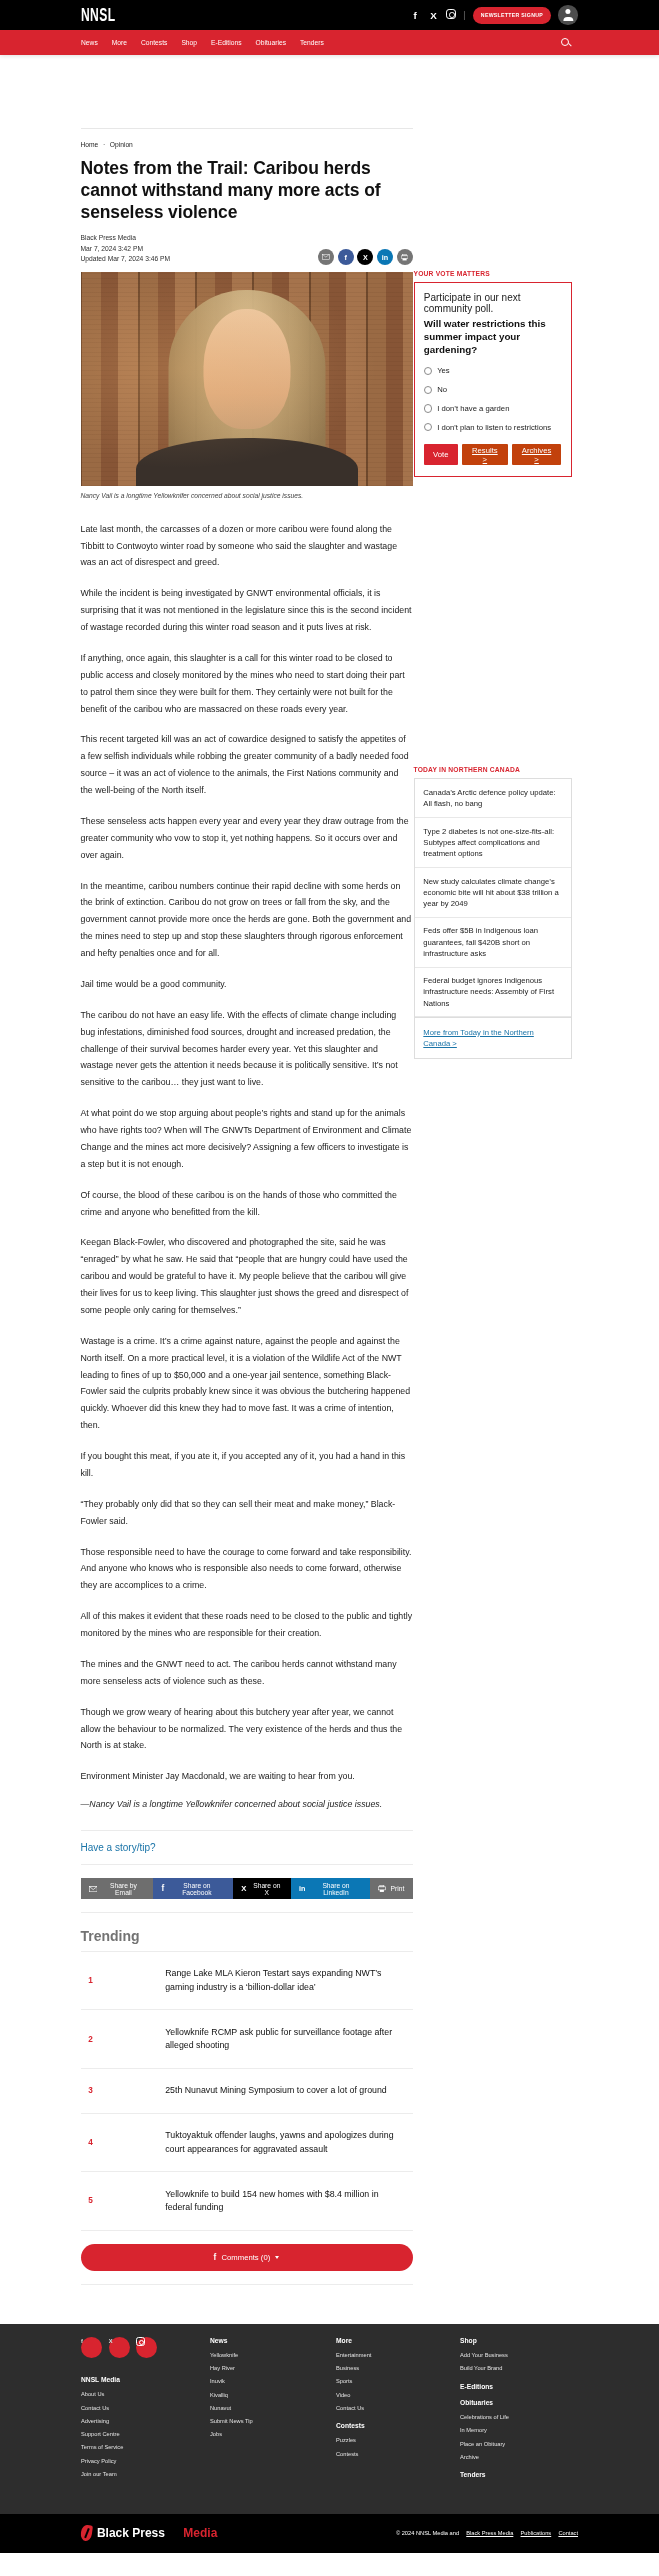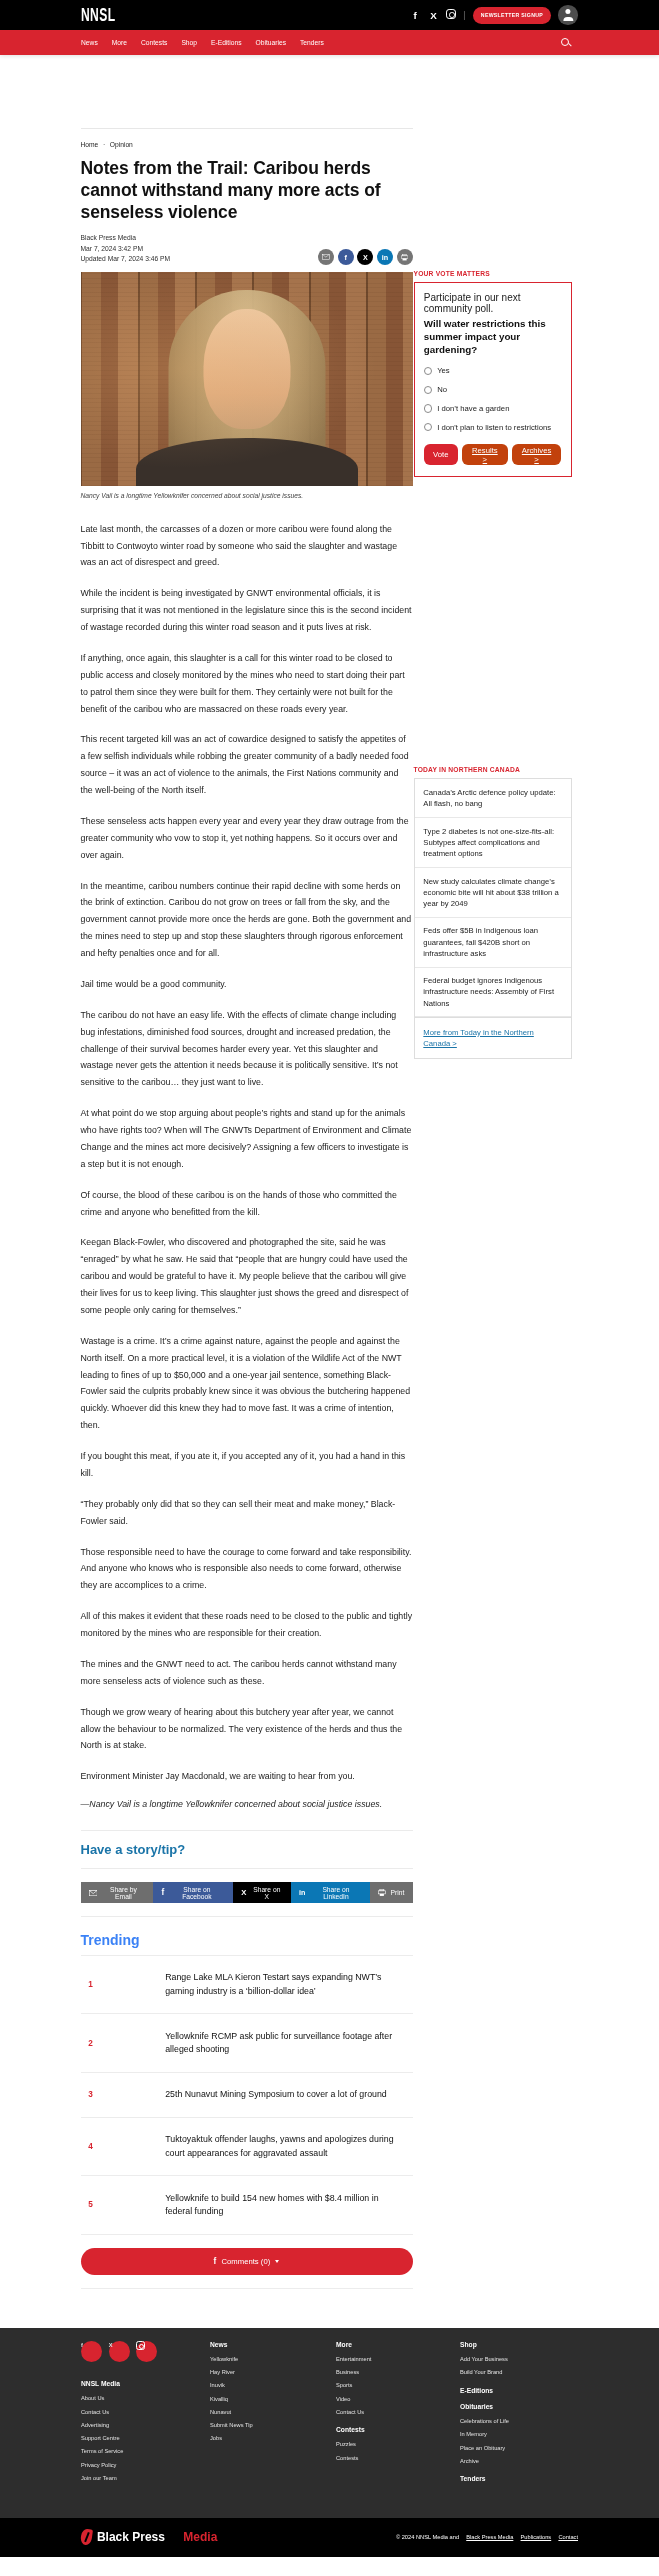--- a/index.html
+++ b/index.html
@@ -93,7 +93,7 @@
   .poll-opt { display: flex; align-items: center; gap: 5.2px; margin-top: 9.8px; font-size: 7.7px; color: #222; cursor: pointer; }
   .radio { width: 8.2px; height: 8.2px; border-radius: 50%; border: 1px solid #8b8b8b; flex: 0 0 8.2px; background: #fff; }
   .poll-btns { display: flex; gap: 4.1px; margin-top: 12.4px; }
-  .pill { border: none; border-radius: 6px; height: 20.6px; padding: 0 9.3px; color: #fff; font-size: 7.7px; cursor: pointer; font-family: inherit; }
+  .pill { border: none; border-radius: 1px; height: 20.6px; padding: 0 9.3px; color: #fff; font-size: 7.7px; cursor: pointer; font-family: inherit; }
   .pill-red { background: #d8242f; } .pill-gray { background: #c2410c; text-decoration: underline; }
 
   .today-sec { margin-top: 289px; }

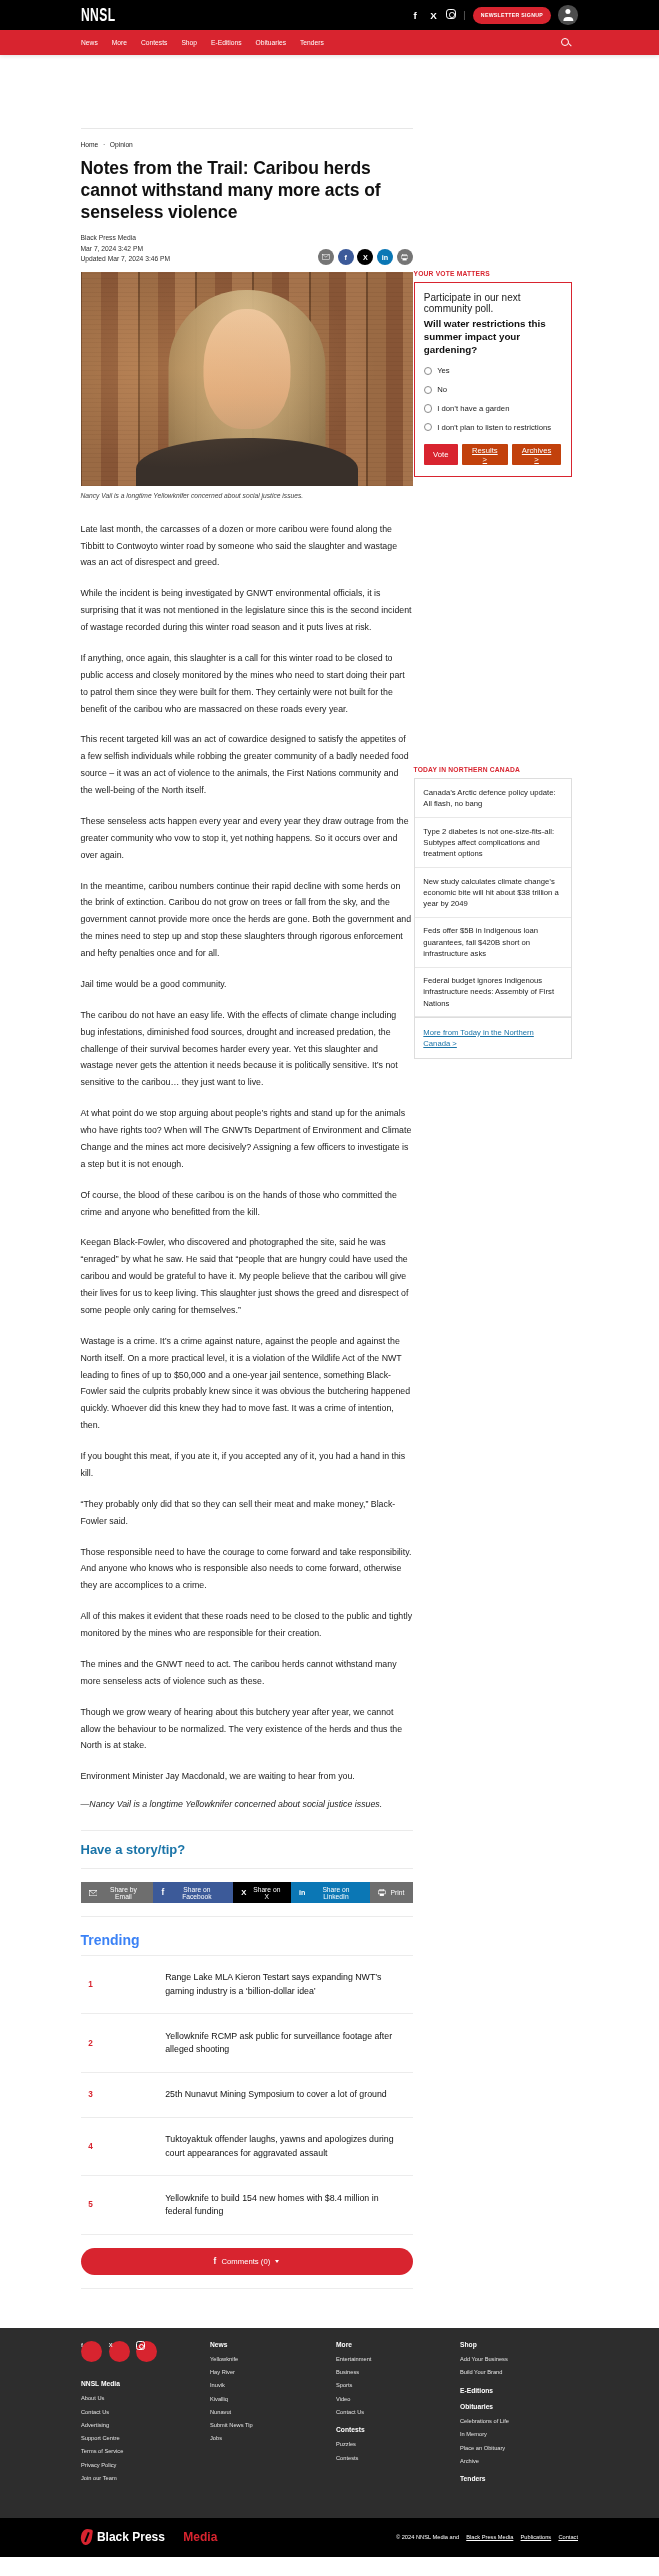--- a/index.html
+++ b/index.html
@@ -67,7 +67,7 @@
   .signoff { font-style: italic; }
 
   .rule { border: none; border-top: 0.5px solid #ebebeb; }
-  .tip-link { display: inline-block; margin: 10.3px 0 11.3px; color: #1a74a8; font-weight: bold; font-size: 13px; }
+  .tip-link { display: inline-block; margin: 10.3px 0 11.3px; color: #1a74a8; font-weight: normal; font-size: 10px; }
 
   .share-bar { display: flex; margin: 13.4px 0; }
   .share-btn { height: 20.6px; display: flex; align-items: center; gap: 4.6px; padding: 0 8.2px; color: #fff; font-size: 6.7px; border: none; cursor: pointer; font-family: inherit; }

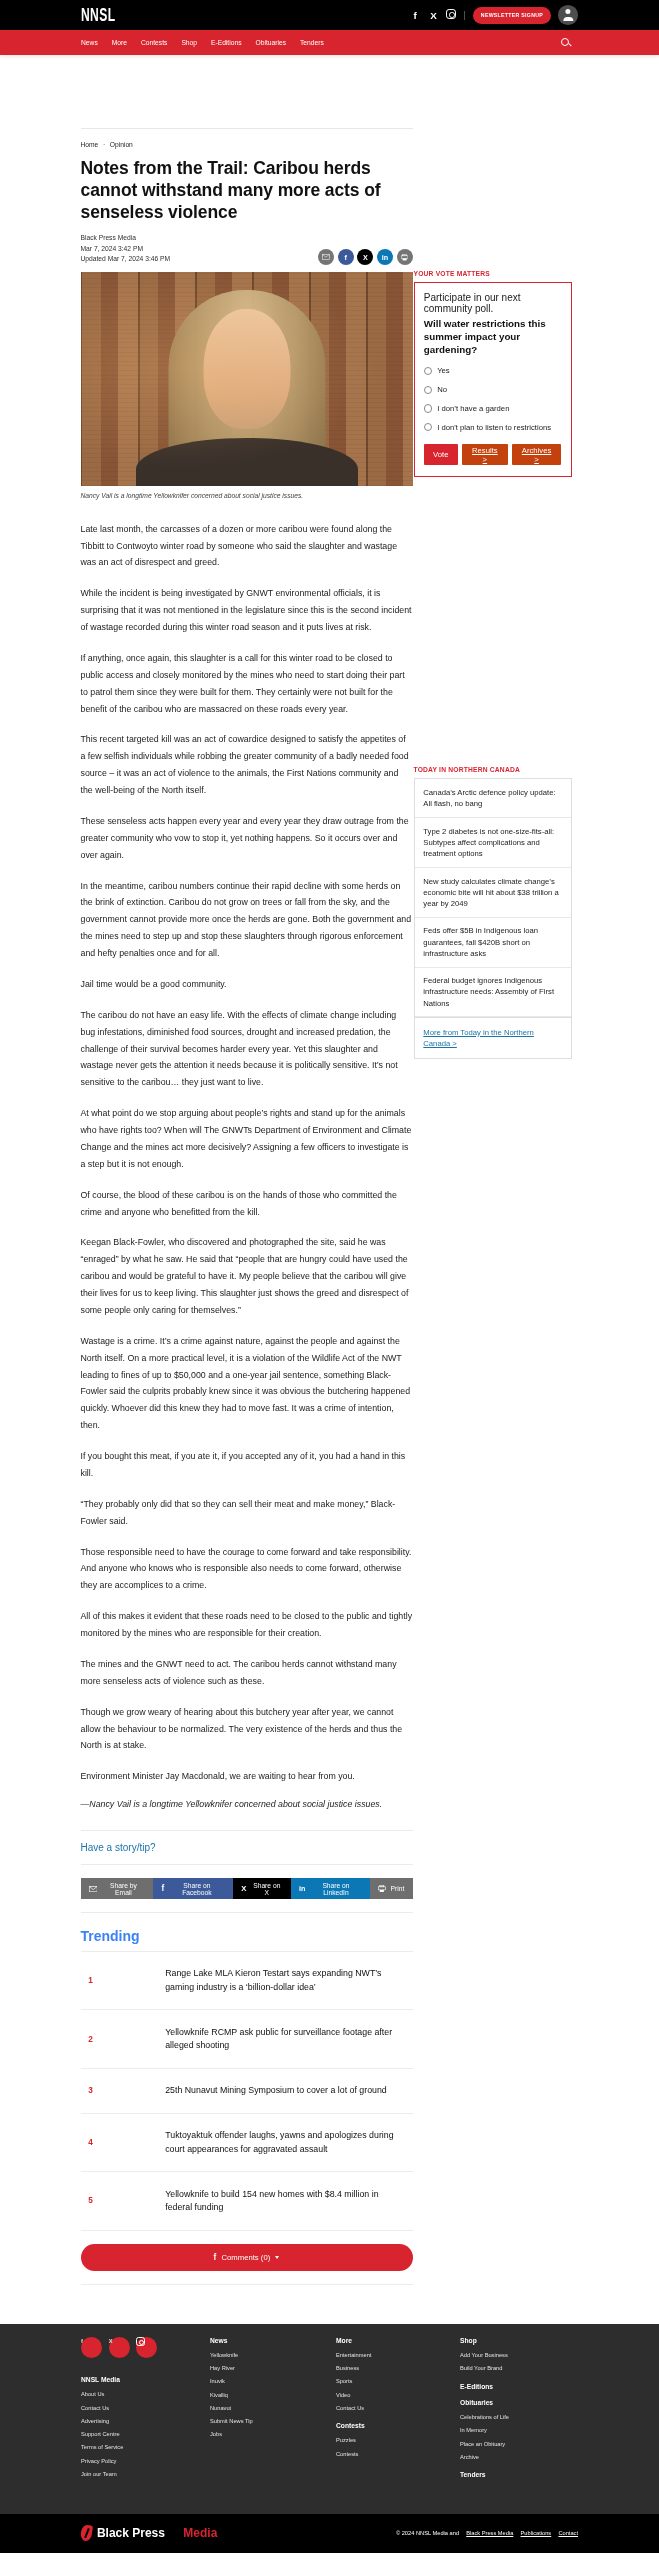--- a/index.html
+++ b/index.html
@@ -75,7 +75,7 @@
   .share-btn svg { display: block; }
   .glyph-f { font-weight: bold; font-size: 8.2px; } .glyph-x { font-weight: bold; font-size: 7.7px; } .glyph-in { font-weight: bold; font-size: 7.2px; }
 
-  .trending-h { margin: 14.4px 0 3.1px; font-size: 14px; font-weight: bold; color: #3b82f6; }
+  .trending-h { margin: 14.4px 0 3.1px; font-size: 14px; font-weight: bold; color: #737373; }
   .trend-row { display: flex; align-items: center; padding: 15.5px 0 15.5px 7.7px; border-bottom: 0.5px solid #ececec; }
   .trend-row:first-of-type { border-top: 0.5px solid #ececec; margin-top: 7.2px; }
   .trend-num { width: 77px; flex: 0 0 77px; color: #d8242f; font-weight: bold; font-size: 8.2px; }

